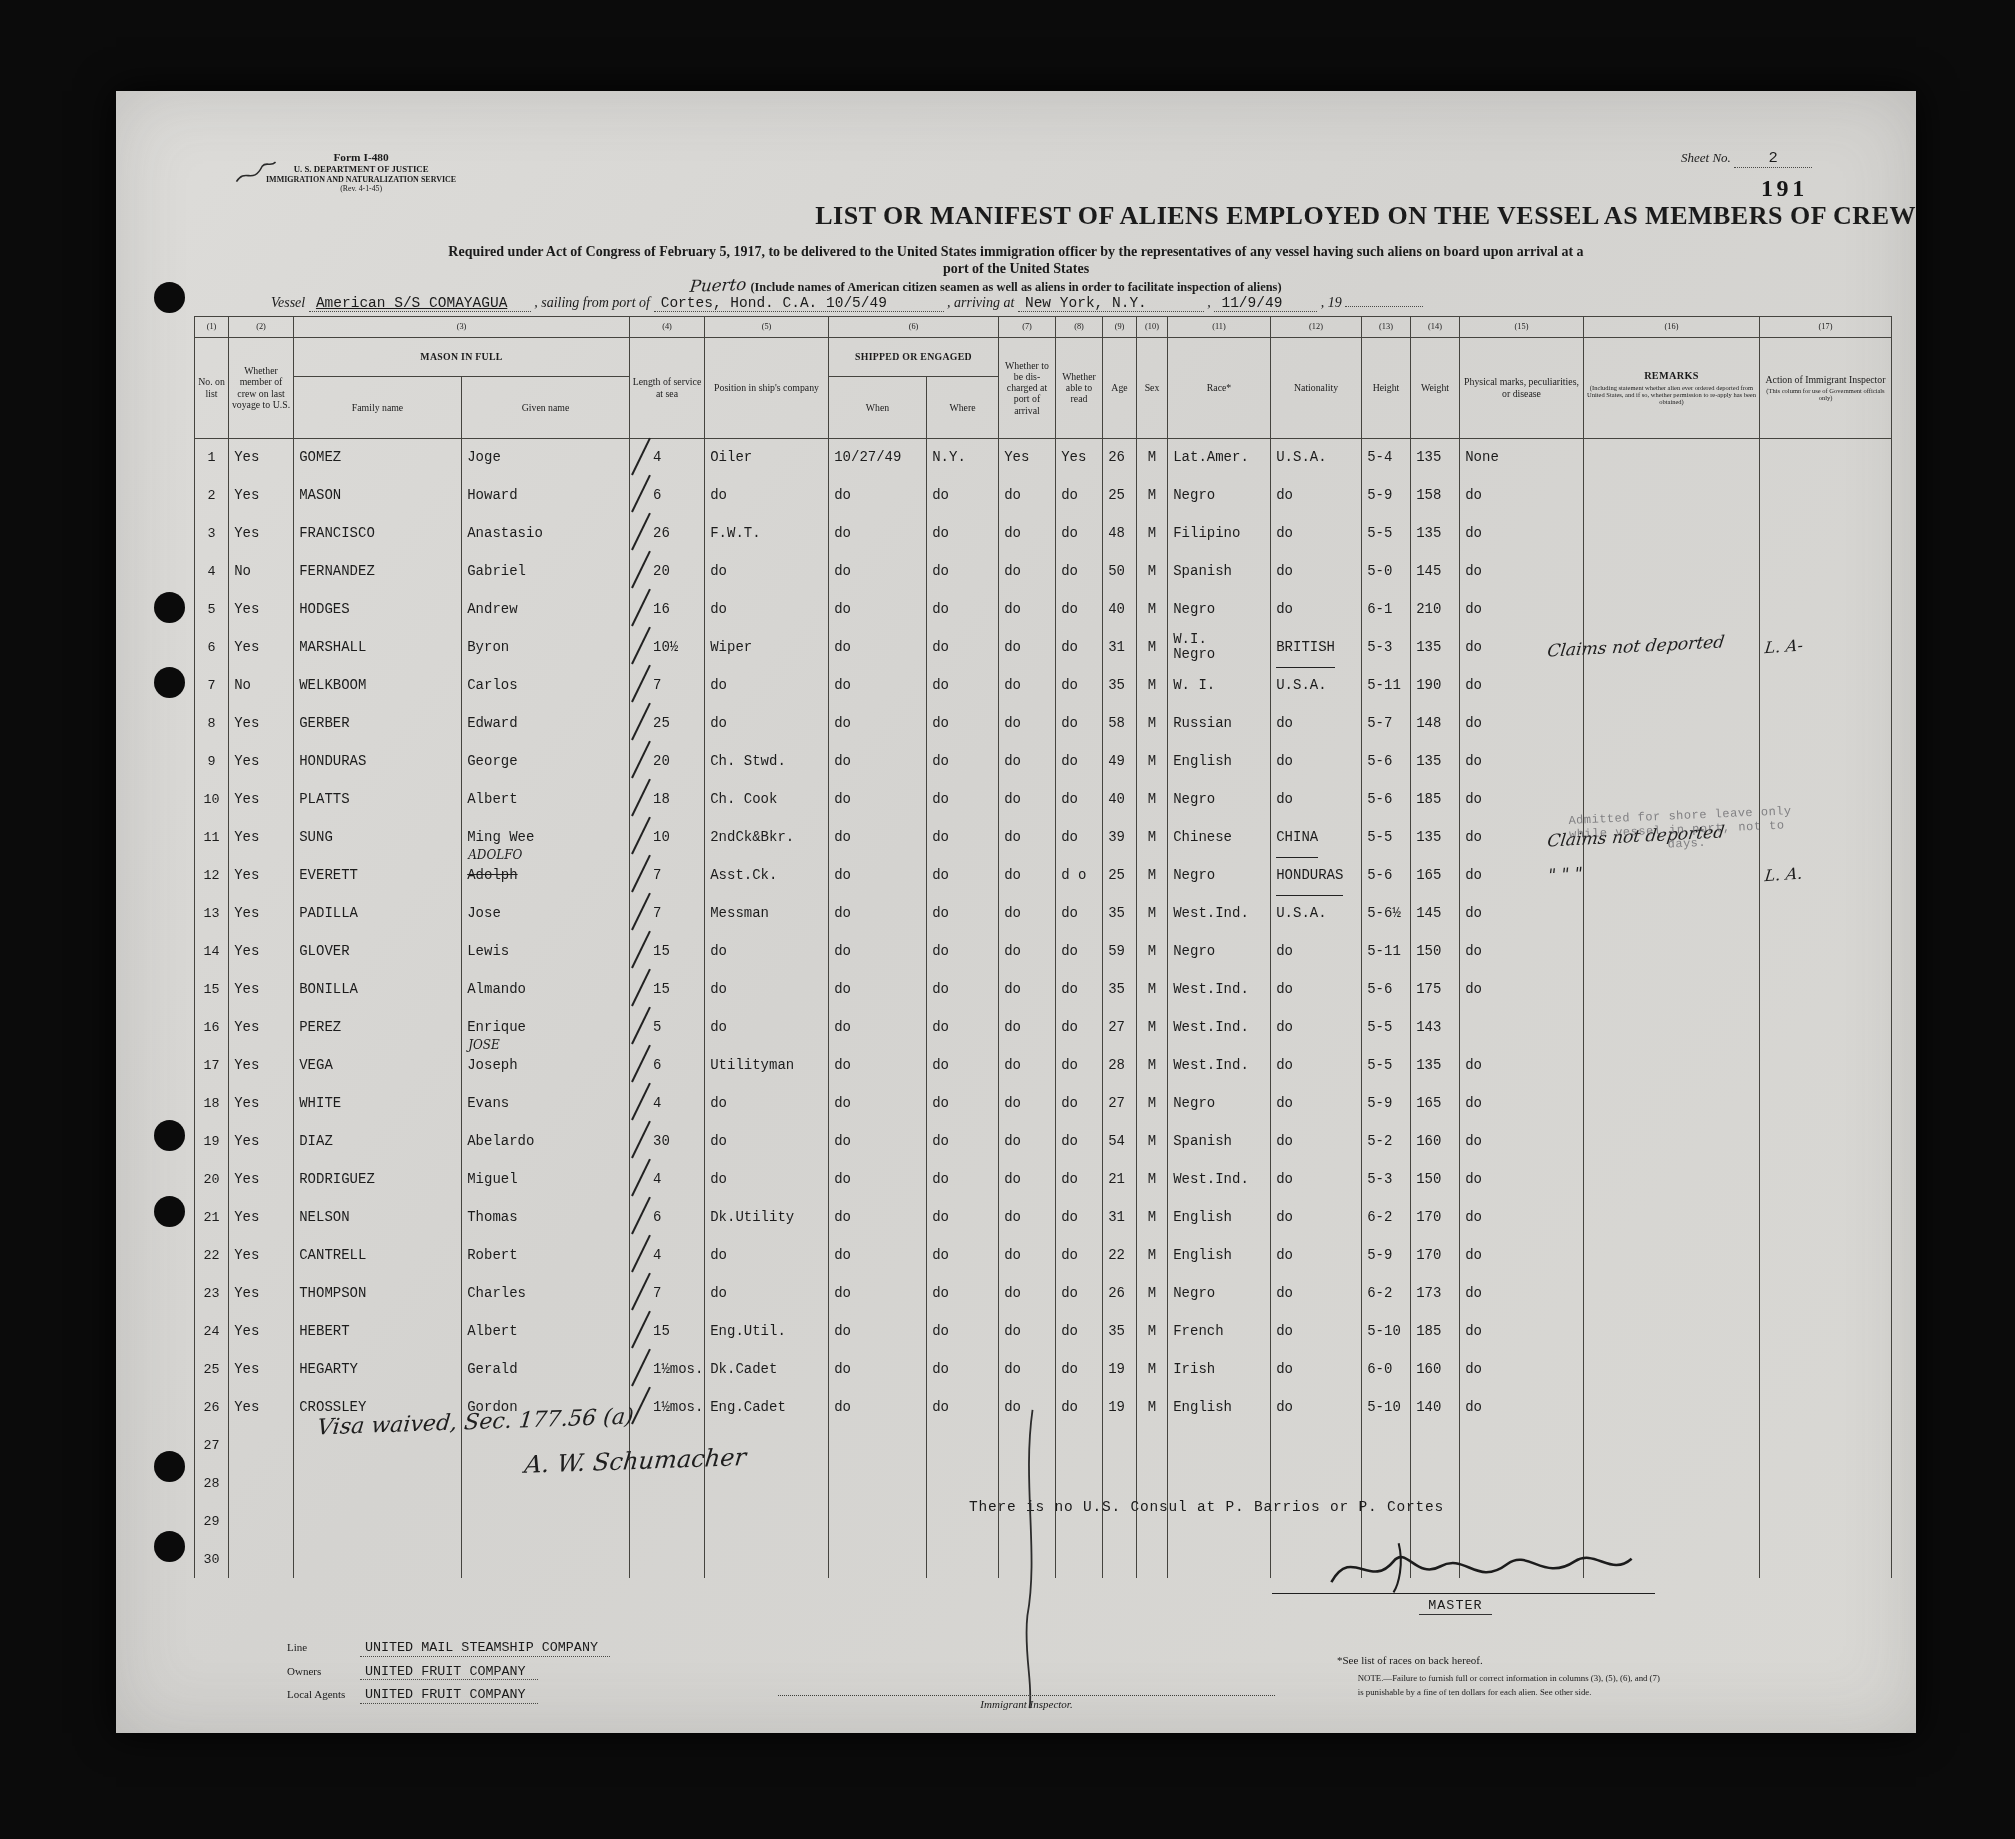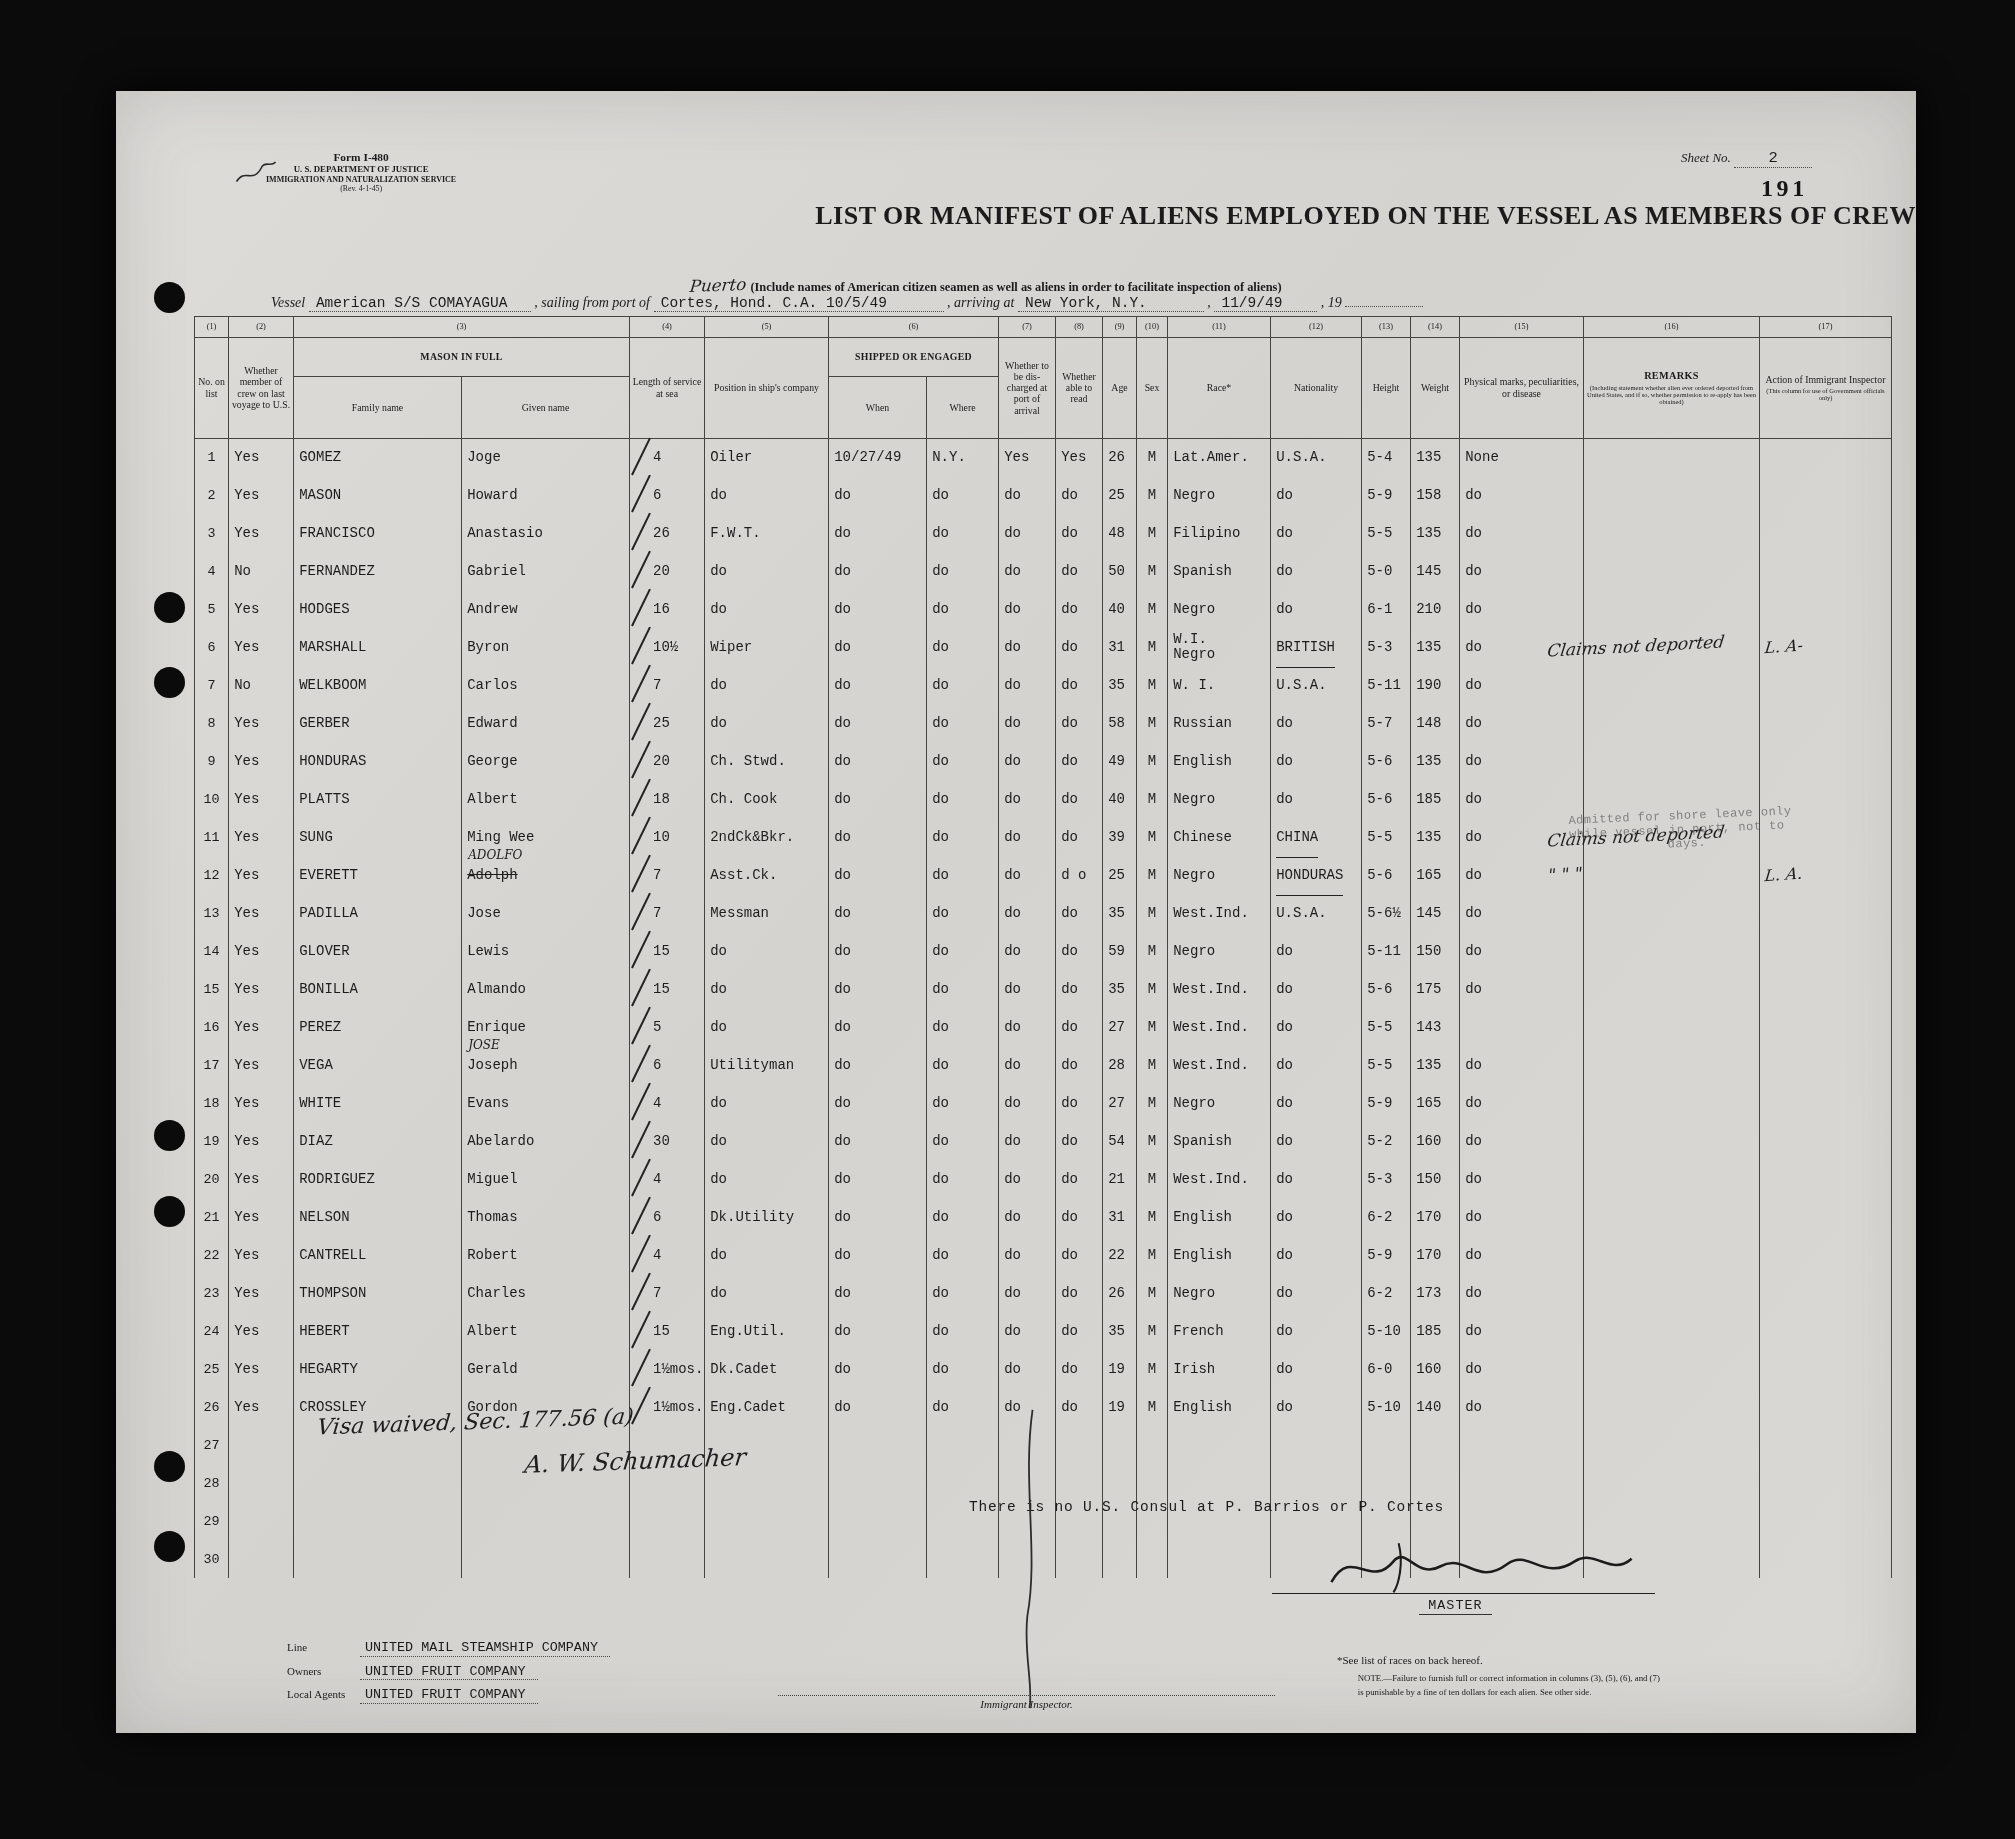--- a/index.html
+++ b/index.html
@@ -131,6 +131,10 @@
   <div class="page-stamp">191</div>
 
   <div class="doc-title">LIST OR MANIFEST OF ALIENS EMPLOYED ON THE VESSEL AS MEMBERS OF CREW</div>
+  <div class="doc-sub">
+    <div>Required under Act of Congress of February 5, 1917, to be delivered to the United States immigration officer by the representatives of any vessel having such aliens on board upon arrival at a</div>
+    <div>port of the United States</div>
+  </div>
   <div class="doc-note">(Include names of American citizen seamen as well as aliens in order to facilitate inspection of aliens)</div>
 
   <div class="vessel-line">

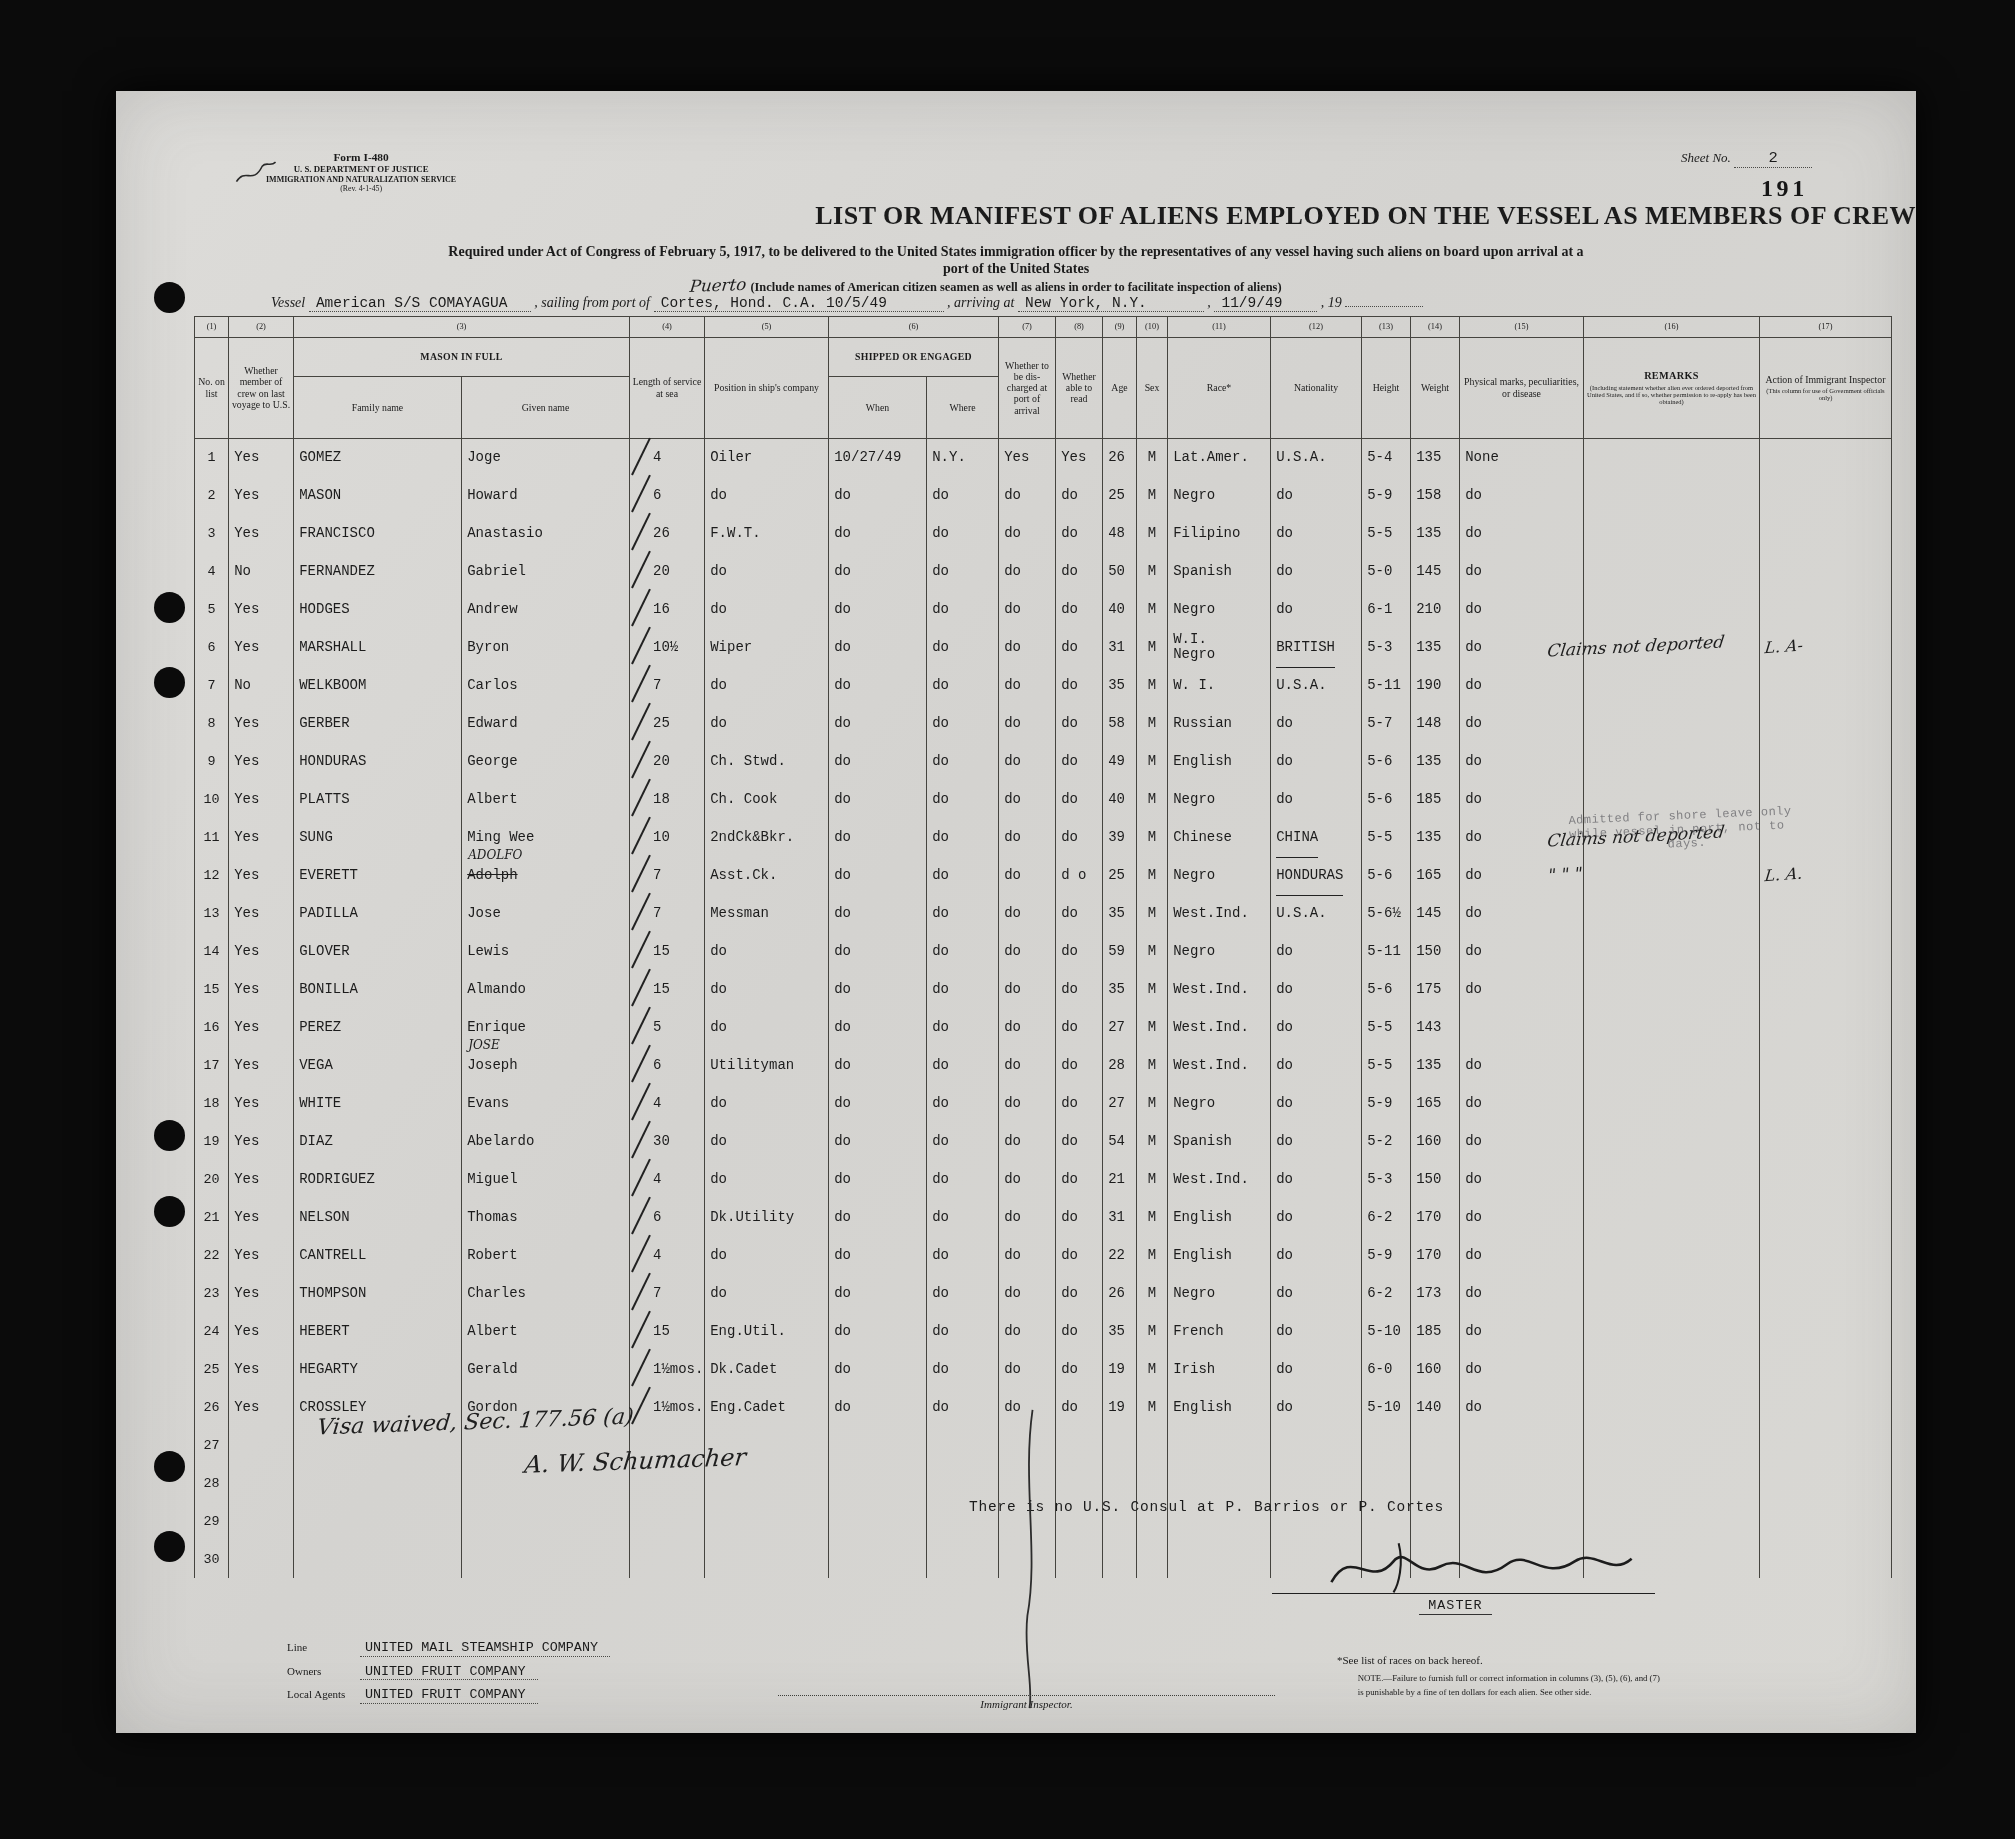--- a/index.html
+++ b/index.html
@@ -39,7 +39,7 @@
   .vessel-line { position:absolute; left:155px; top:204px; width:1603px; white-space:nowrap; font-size:14px; }
   .vessel-line .lbl { font-style:italic; }
   .vessel-line .fill { display:inline-block; border-bottom:1px dotted #4a4a46; font-size:14.5px; padding:0 7.2px; text-align:left; position:relative; }
-  .vessel-line .f-vessel { min-width:222px; }
+  .vessel-line .f-vessel { min-width:222px;text-decoration:underline; }
   .vessel-line .f-port { min-width:290px; }
   .vessel-line .f-arr { min-width:186px; }
   .vessel-line .f-date { min-width:103px; }

